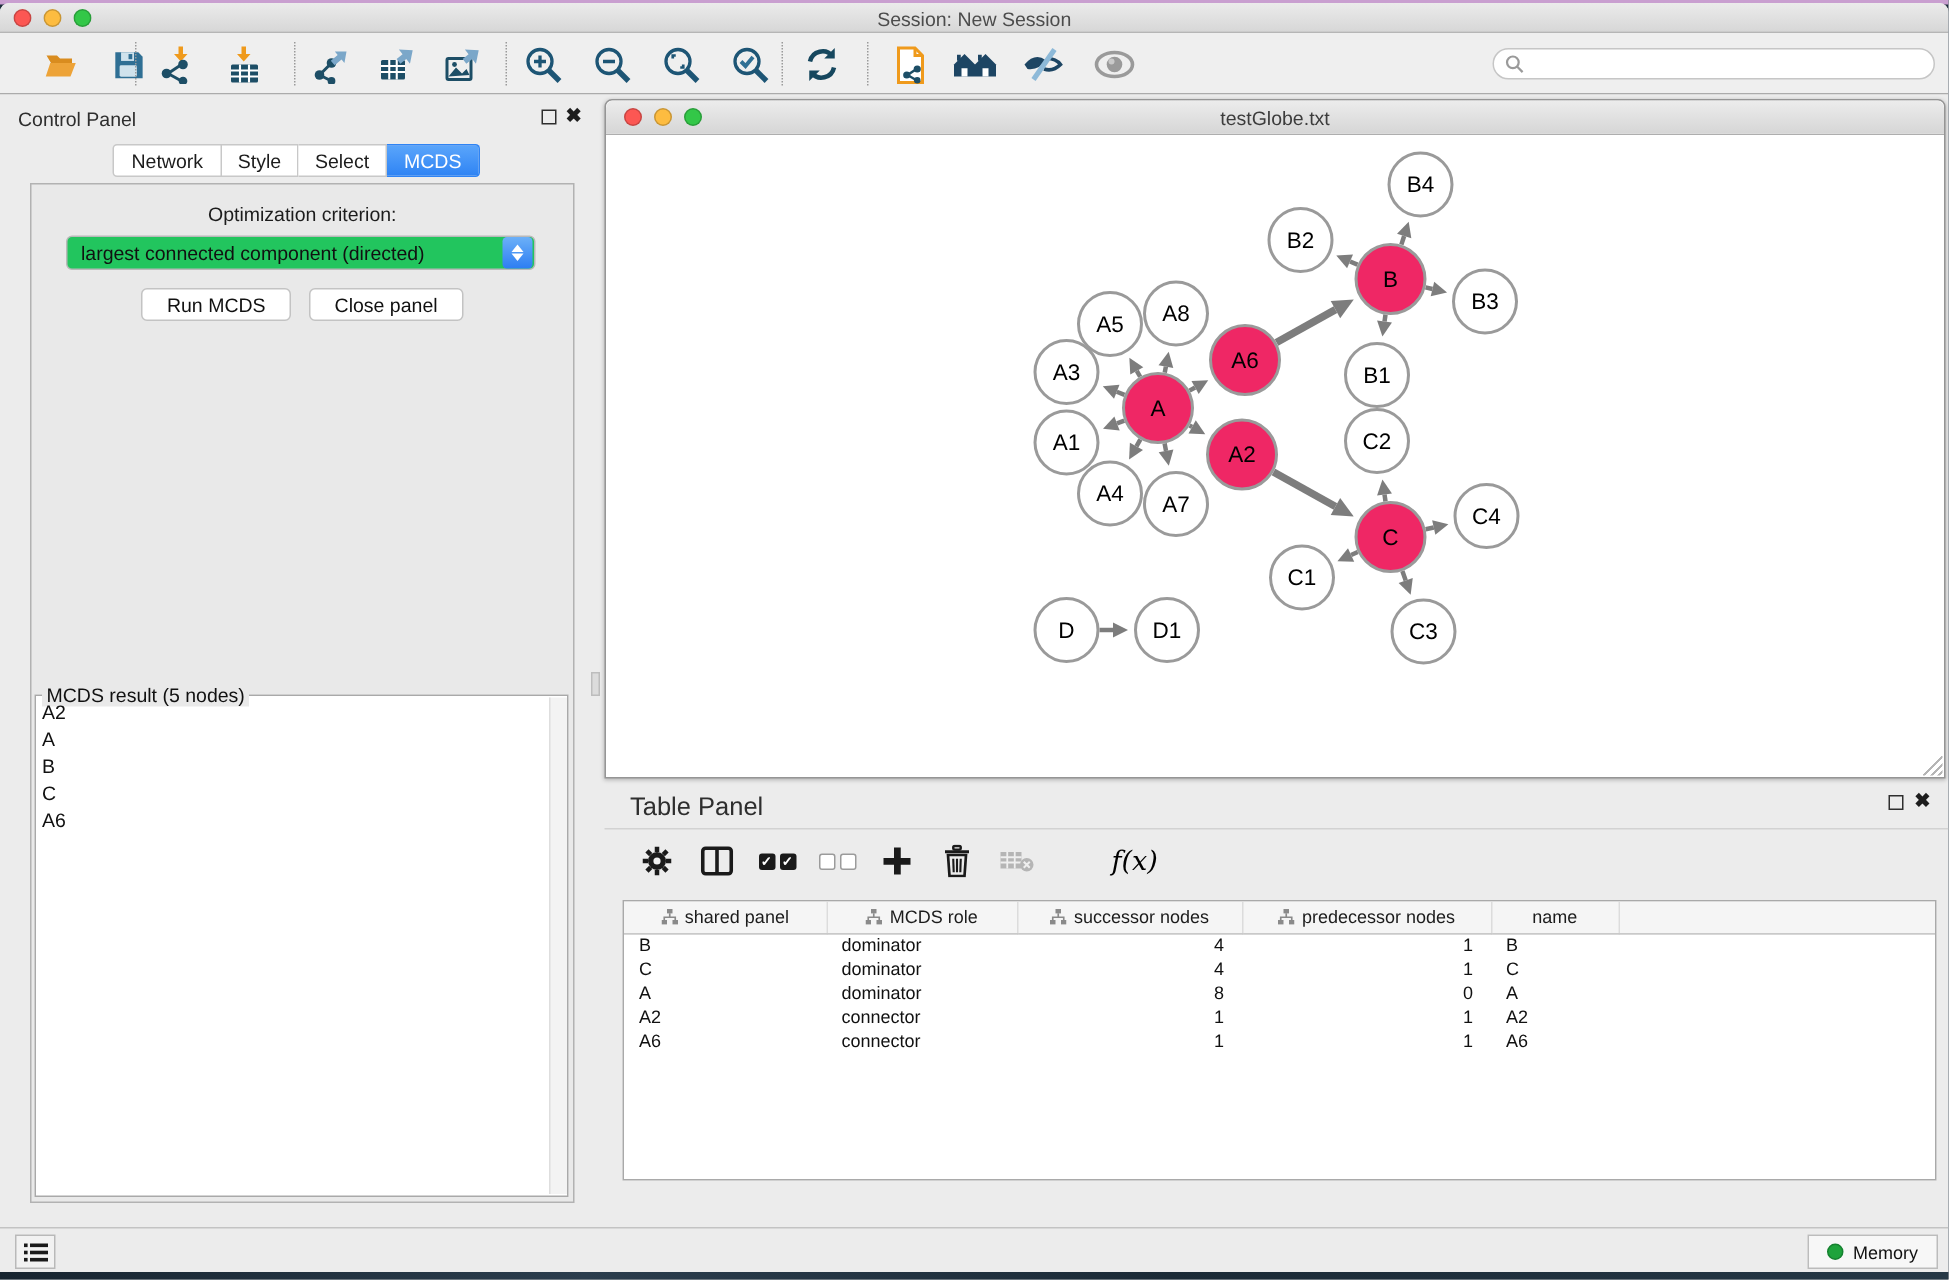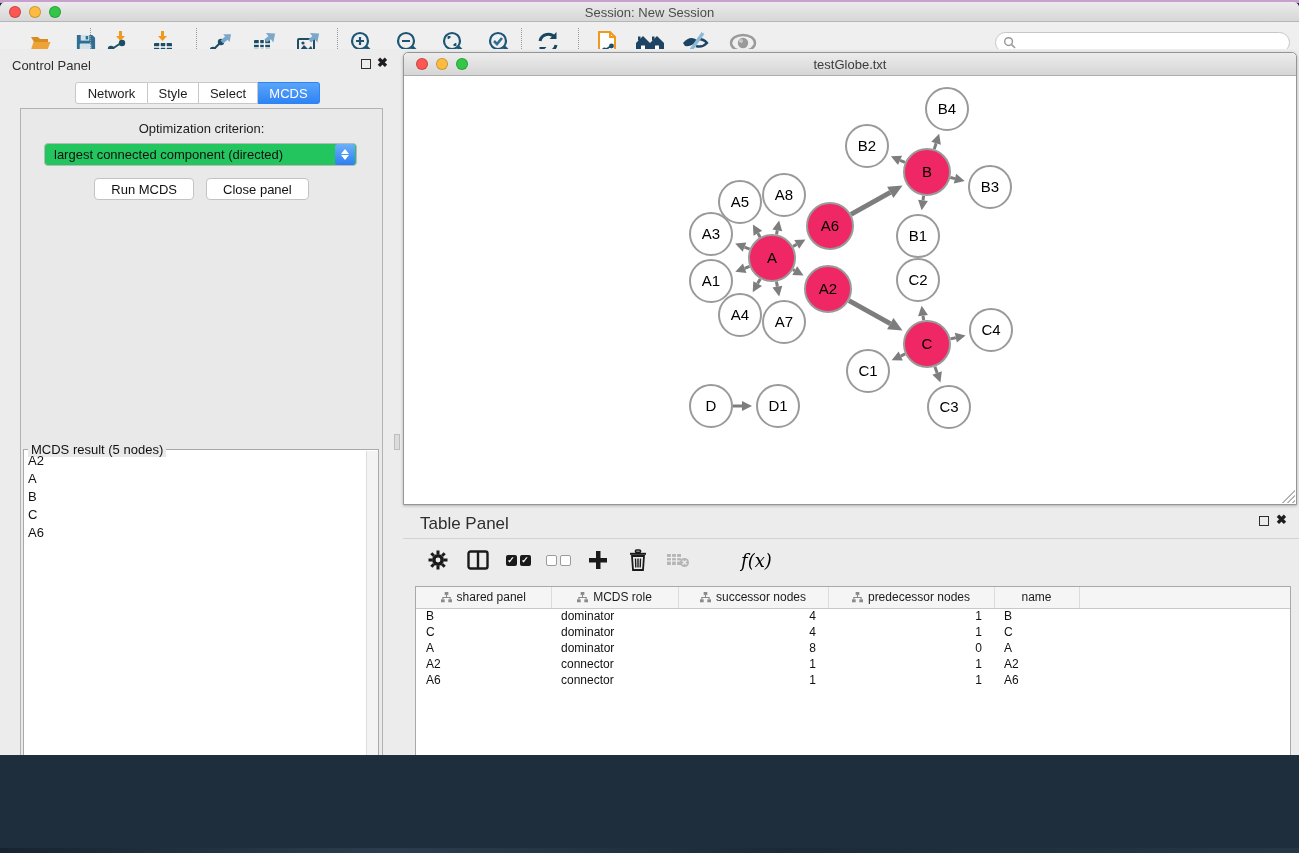--- a/index.html
+++ b/index.html
@@ -10,7 +10,7 @@
   .strip-bottom { position:absolute; left:0; top:848px; width:1299px; height:5px;
     background:linear-gradient(90deg,#17242f,#2b3d4d 30%,#1b2a36 60%,#253745); }
 
-  .app { position:absolute; left:0; top:2px; width:1299px; height:753px;
+  .app { position:absolute; left:0; top:2px; width:1299px; height:846px;
     background:#ececec; border-radius:6px 6px 0 0; overflow:hidden; }
 
   

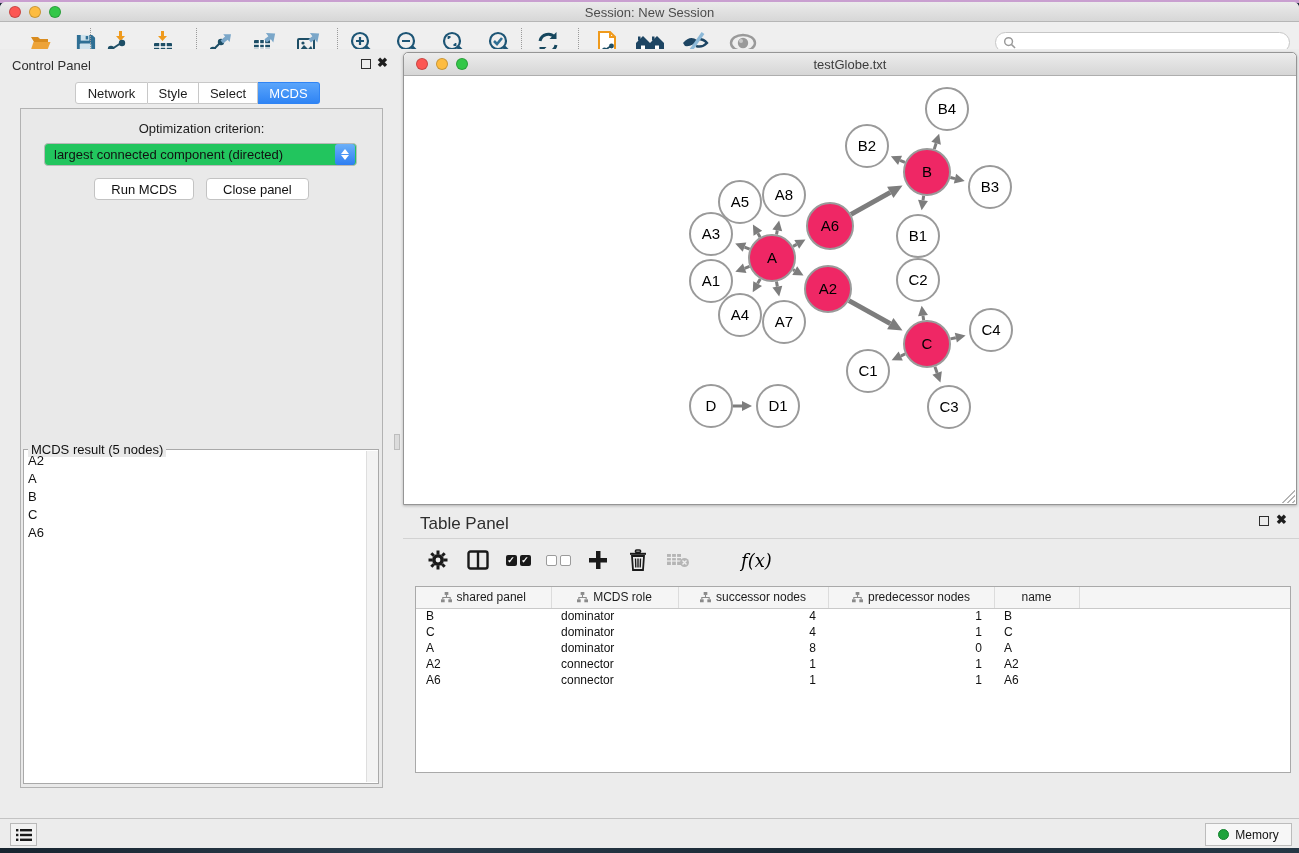--- a/index.html
+++ b/index.html
@@ -35,7 +35,7 @@
     font-family:"Liberation Sans",sans-serif; background:transparent; }
 
   
-  .main { position:absolute; left:0; top:47px; right:0; height:755px; background:#ececec; }
+  .main { position:absolute; left:0; top:61px; right:0; height:755px; background:#ececec; }
 
   
   .control-panel { position:absolute; left:0; top:0; width:396px; height:755px; }

